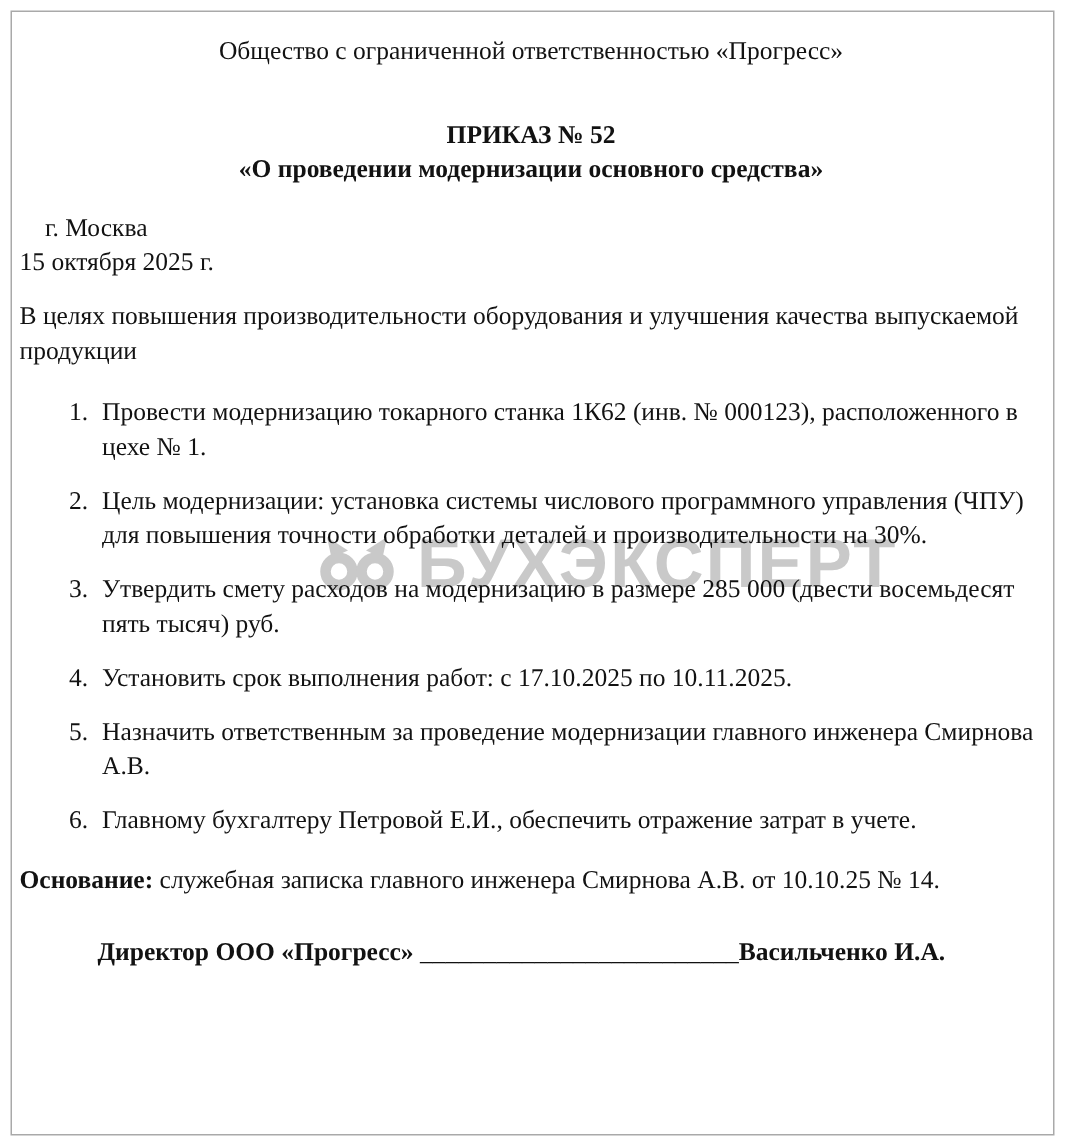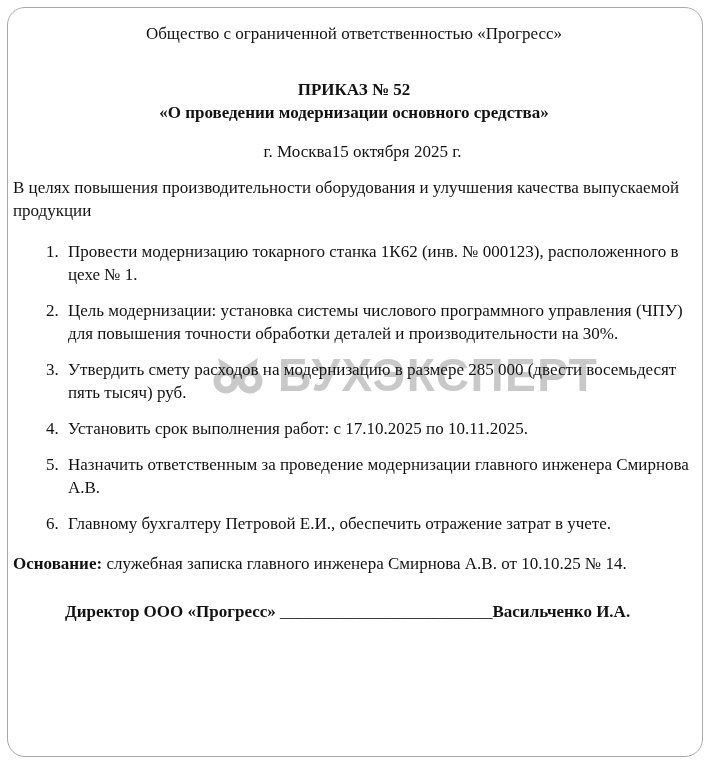--- a/index.html
+++ b/index.html
@@ -103,7 +103,7 @@
     <span class="wm-text">БУХЭКСПЕРТ</span>
   </div>
 
-  <div class="sheet" style="border-color: rgb(169, 169, 169); border-radius: 18px;">
+  <div class="sheet" style="border-color: rgb(169, 169, 169);">
 
     <div class="org-name">Общество с ограниченной ответственностью «Прогресс»</div>
 

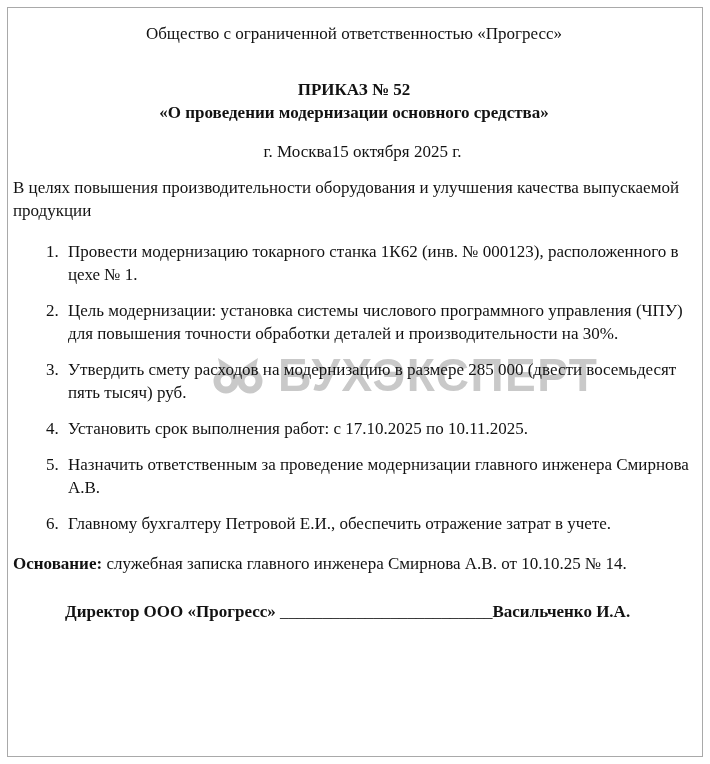--- a/index.html
+++ b/index.html
@@ -37,8 +37,9 @@
   }
   .place-date {
     display: flex;
-    justify-content: center;
+    justify-content: flex-end;
     margin-top: 16px;
+    flex-direction: column;
   }
   .place { margin-left: 17px; }
   .preamble { margin-top: 13px; }

